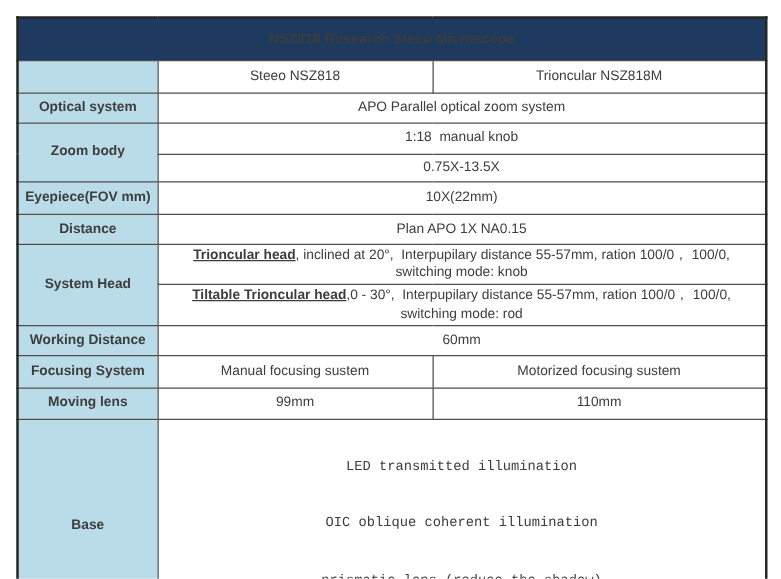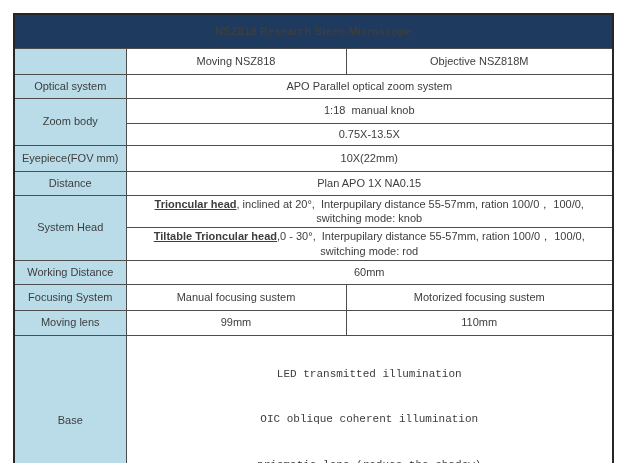--- a/index.html
+++ b/index.html
@@ -84,7 +84,7 @@
       </tr>
       <tr class="h26">
         <td class="label"></td>
-        <td>Moving NSZ818</td>
+        <td>Steeo NSZ818</td>
         <td>Objective NSZ818M</td>
       </tr>
       <tr class="h24">

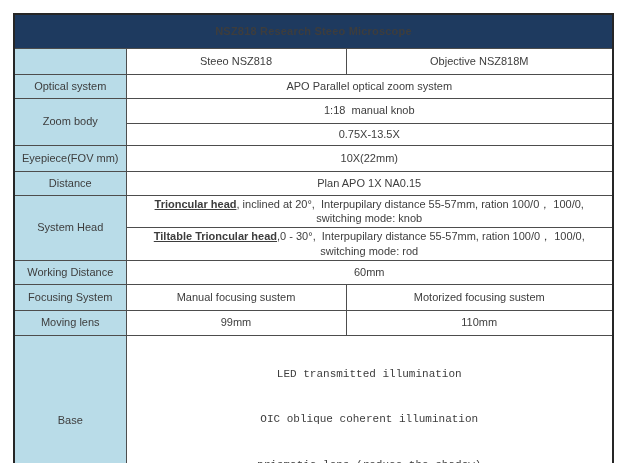--- a/index.html
+++ b/index.html
@@ -85,7 +85,7 @@
       <tr class="h26">
         <td class="label"></td>
         <td>Steeo NSZ818</td>
-        <td>Objective NSZ818M</td>
+        <td>Trioncular NSZ818M</td>
       </tr>
       <tr class="h24">
         <td class="label">Optical system</td>

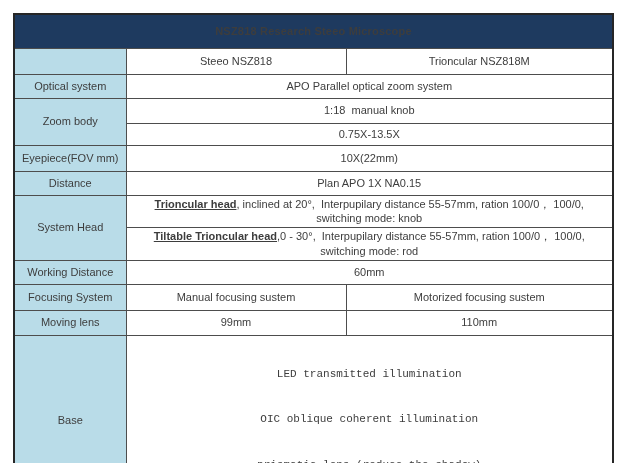--- a/index.html
+++ b/index.html
@@ -51,7 +51,7 @@
   td.label{
     background:var(--label-bg);
     color:var(--label-text);
-    font-weight:normal;
+    font-weight:bold;
     font-size:11px;
   }
   td.vh{

